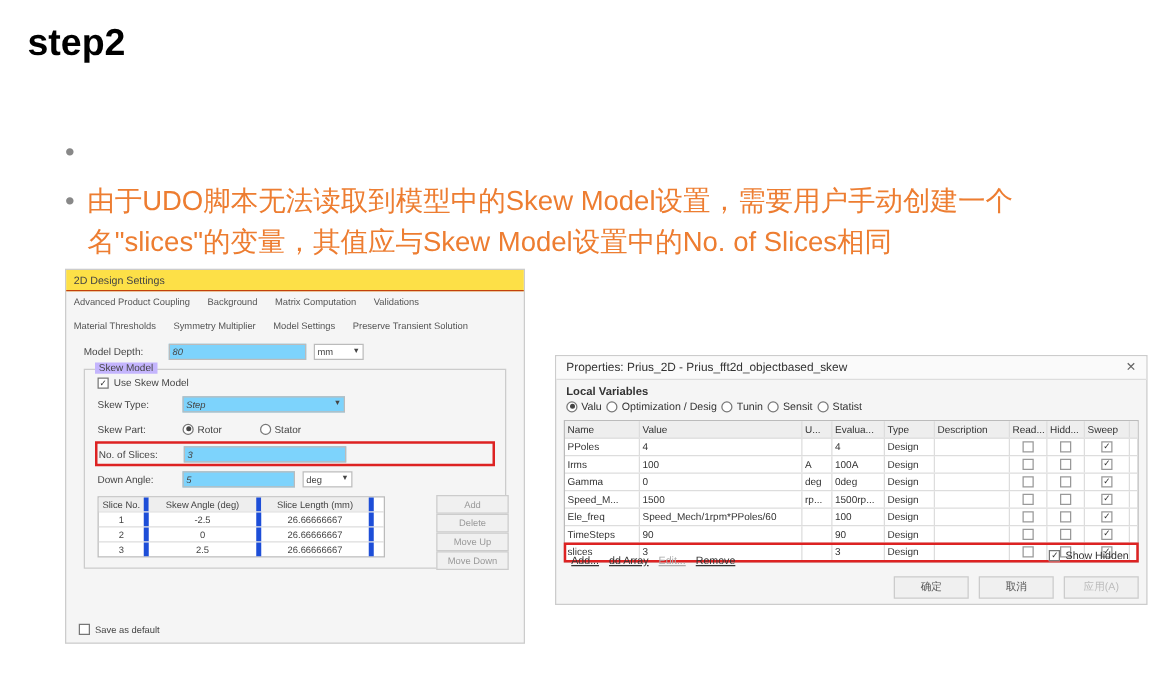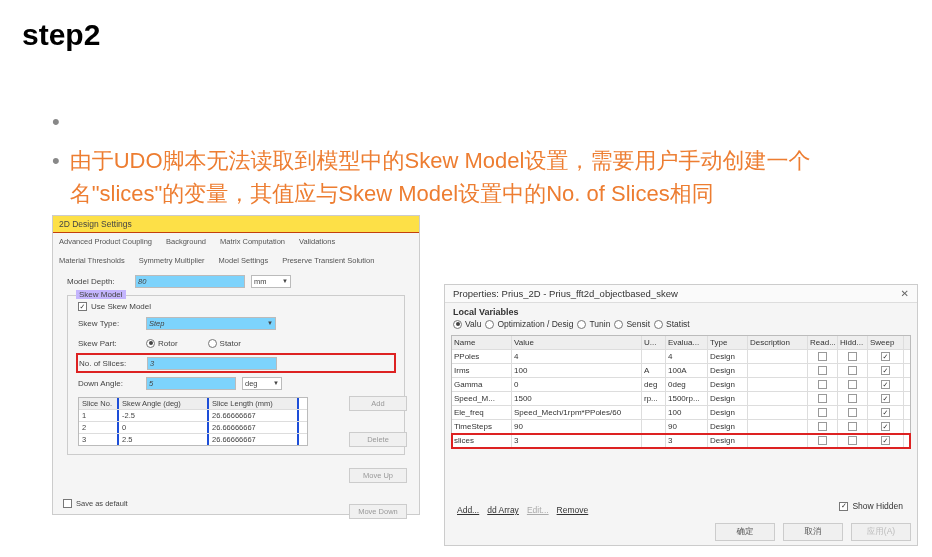--- a/index.html
+++ b/index.html
@@ -164,7 +164,7 @@
       top: 284px;
       left: 444px;
       width: 474px;
-      height: 262px;
+      height: 200px;
       border: 1px solid #ccc;
       background: #f5f5f5;
       font-size: 9px;

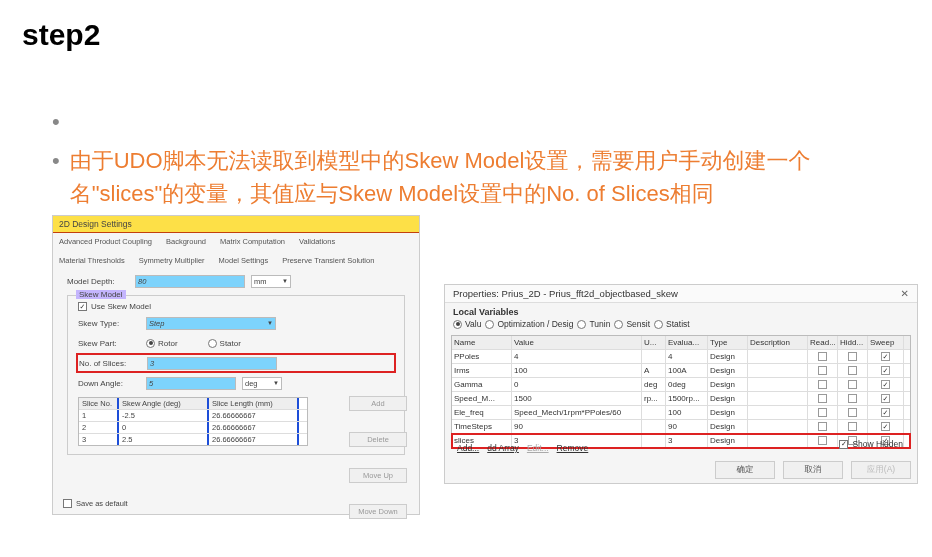--- a/index.html
+++ b/index.html
@@ -124,7 +124,7 @@
     }
     .slice-tbl .tr { display: flex; border-bottom: 1px solid #ddd; }
     .slice-tbl .tr:last-child { border-bottom: none; }
-    .slice-tbl .th, .slice-tbl .td { padding: 1px 3px; border-right: 2px solid #1d4ed8; }
+    .slice-tbl .th, .slice-tbl .td { padding: 1px 3px; border-right: 4px solid #1d4ed8; text-align: center; }
     .slice-tbl .th { background: #eee; }
     .c1 { width: 40px; }
     .c2 { width: 90px; }

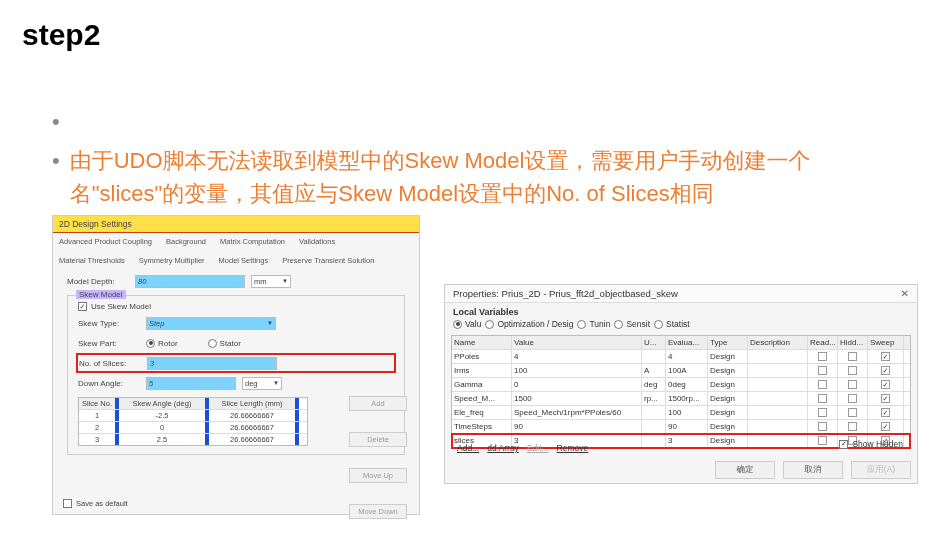--- a/index.html
+++ b/index.html
@@ -135,7 +135,7 @@
       top: 180px;
       display: flex;
       flex-direction: column;
-      gap: 21px;
+      gap: 0;
     }
     .dl-btn {
       border: 1px solid #ccc;

